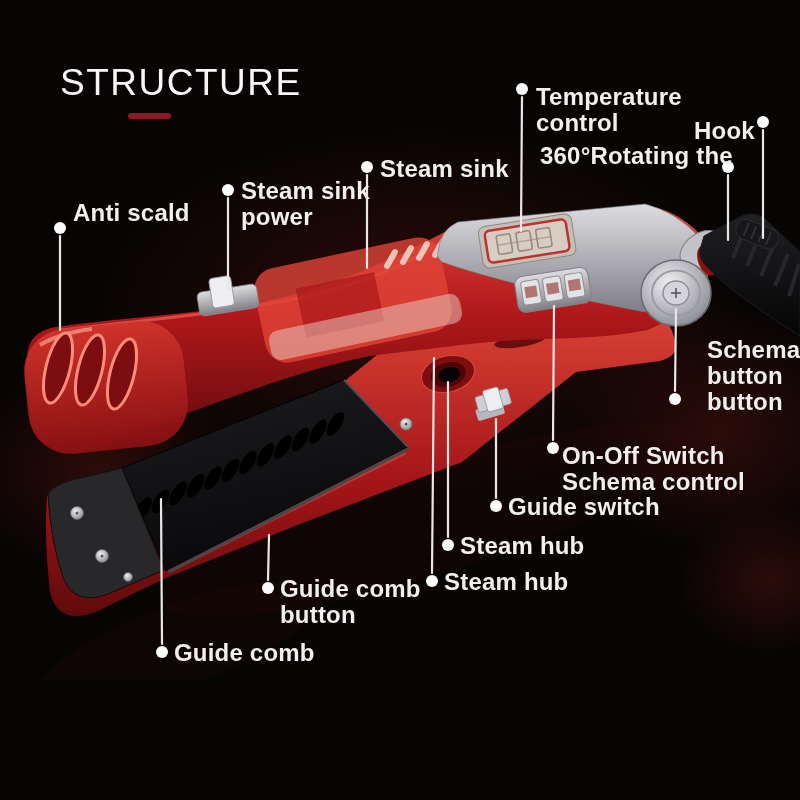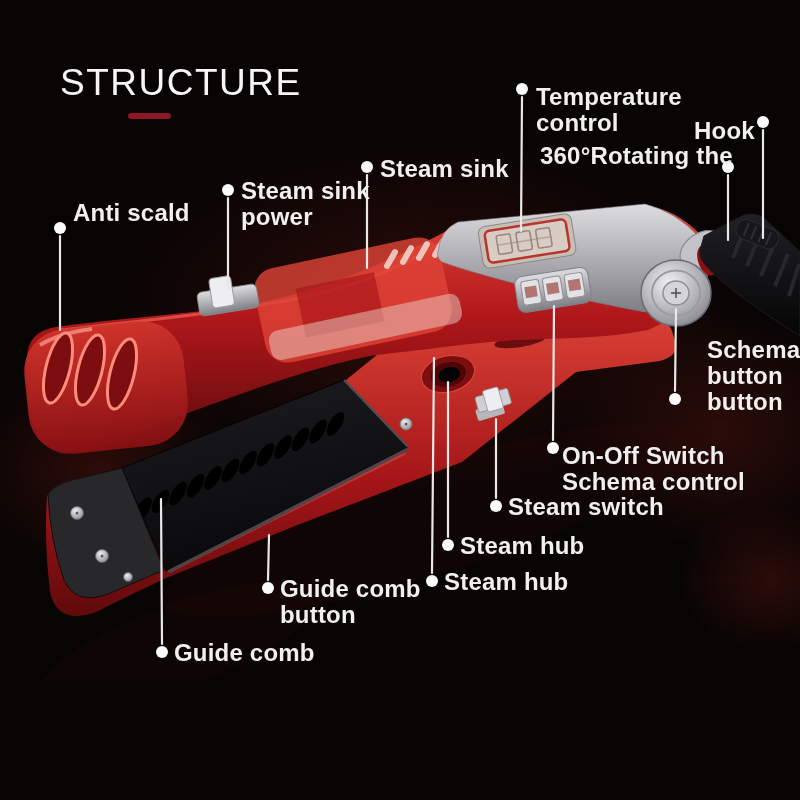--- a/index.html
+++ b/index.html
@@ -286,7 +286,7 @@
 </div>
 
 <div class="callout" style="left:508px;top:494px;">
-  <div>Steam switch</div>
+  <div>Guide switch</div>
 </div>
 
 <div class="callout" style="left:460px;top:533px;">

